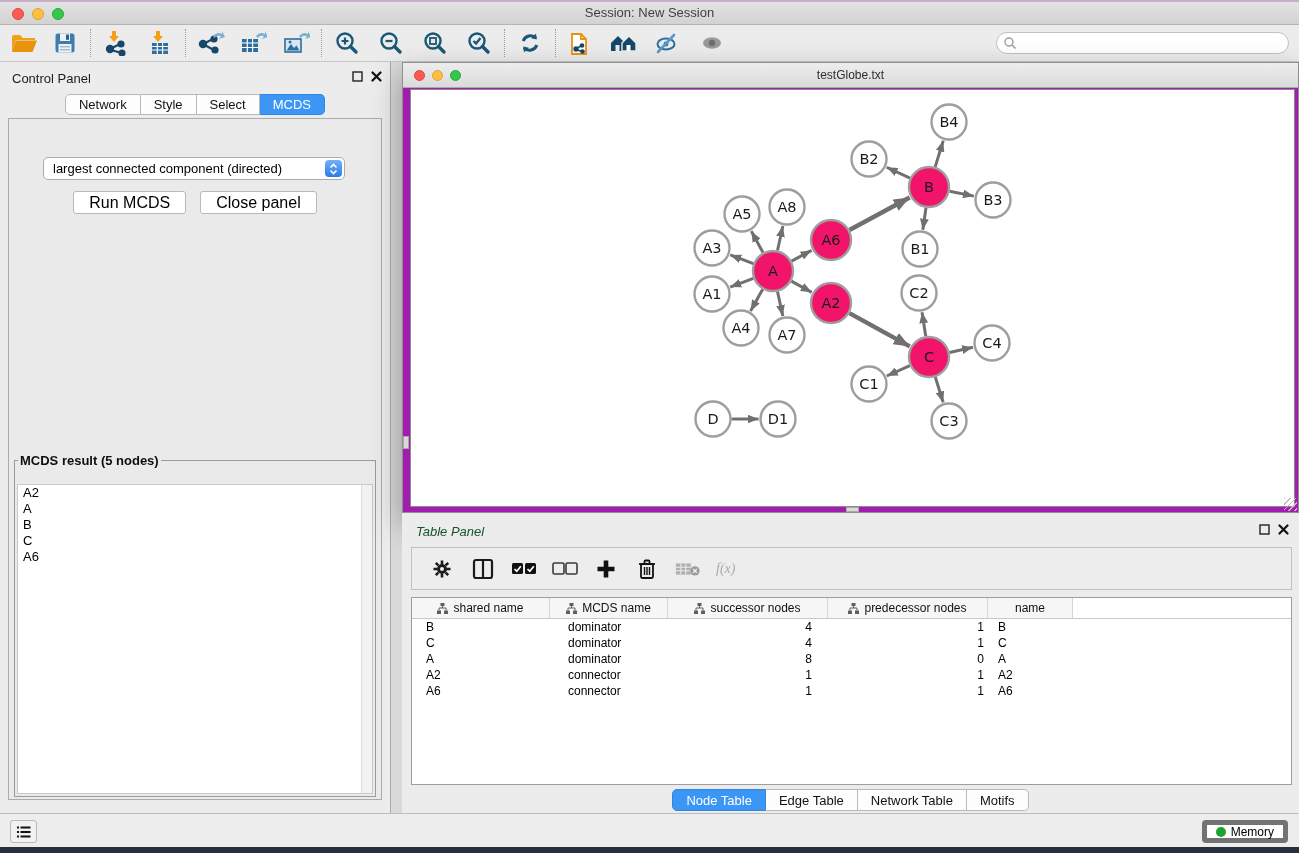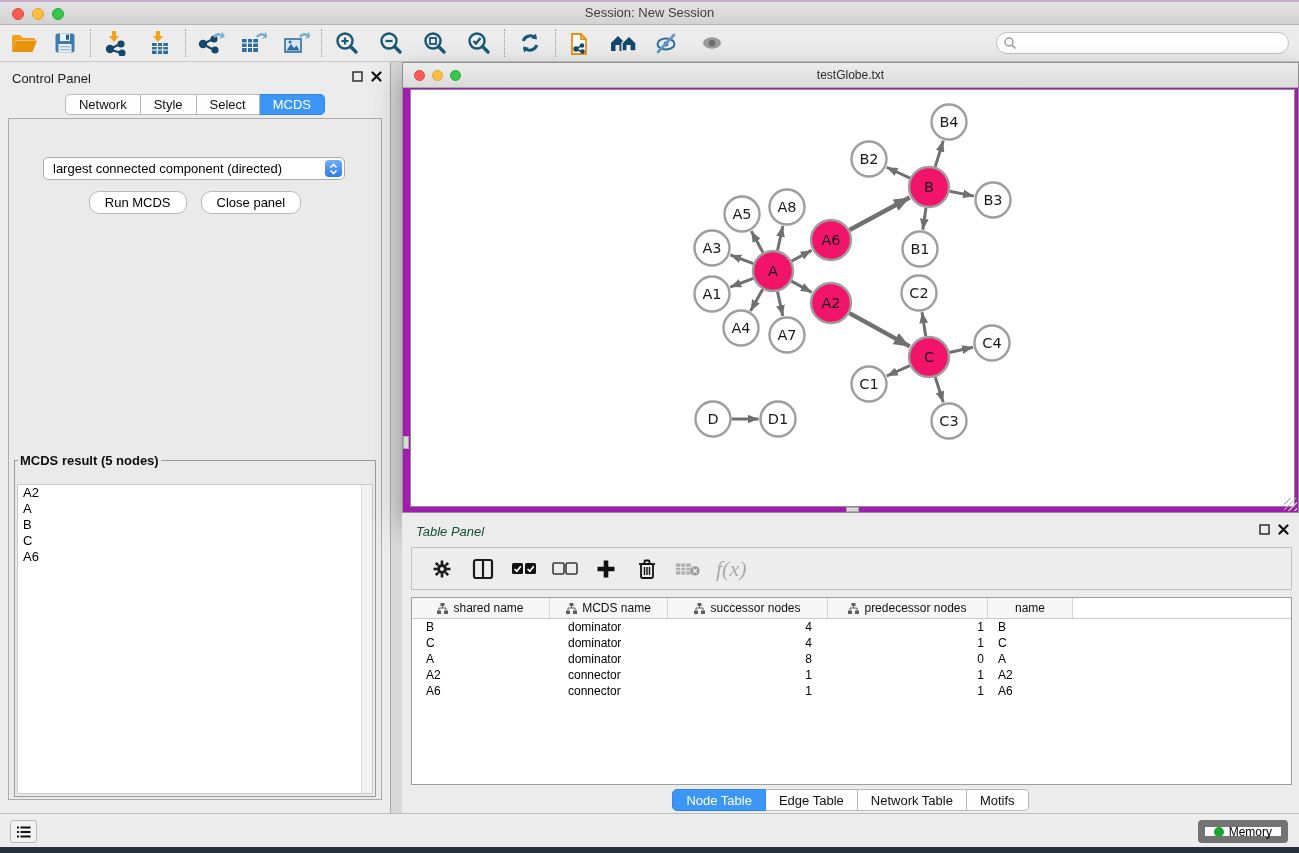--- a/index.html
+++ b/index.html
@@ -55,8 +55,8 @@
     border-radius:4px; background:linear-gradient(#6FB1F9,#2D7BE9);
     display:flex; align-items:center; justify-content:center; }
   .btn-row { position:absolute; top:72px; left:0; right:0; display:flex; justify-content:center; gap:14px; }
-  .btn { background:#FFF; border:1px solid #B9B9B9; border-radius:10px; height:23px;
-    padding:0 15px; font-size:13px; line-height:21px; color:#000; }
+  .btn { background:#FFF; border:1px solid #B9B9B9; border-radius:3px; height:23px;
+    padding:0 15px; font-size:16px; line-height:21px; color:#000; }
   .mcds-fieldset { position:absolute; left:5px; right:5px; top:334px; bottom:2px;
     border:1px solid #9A9A9A; background:#EAEAEA; }
   .mcds-fieldset legend { font-size:13px; color:#0E0E0E; margin-left:3px; padding:0 2px;font-weight:bold; }

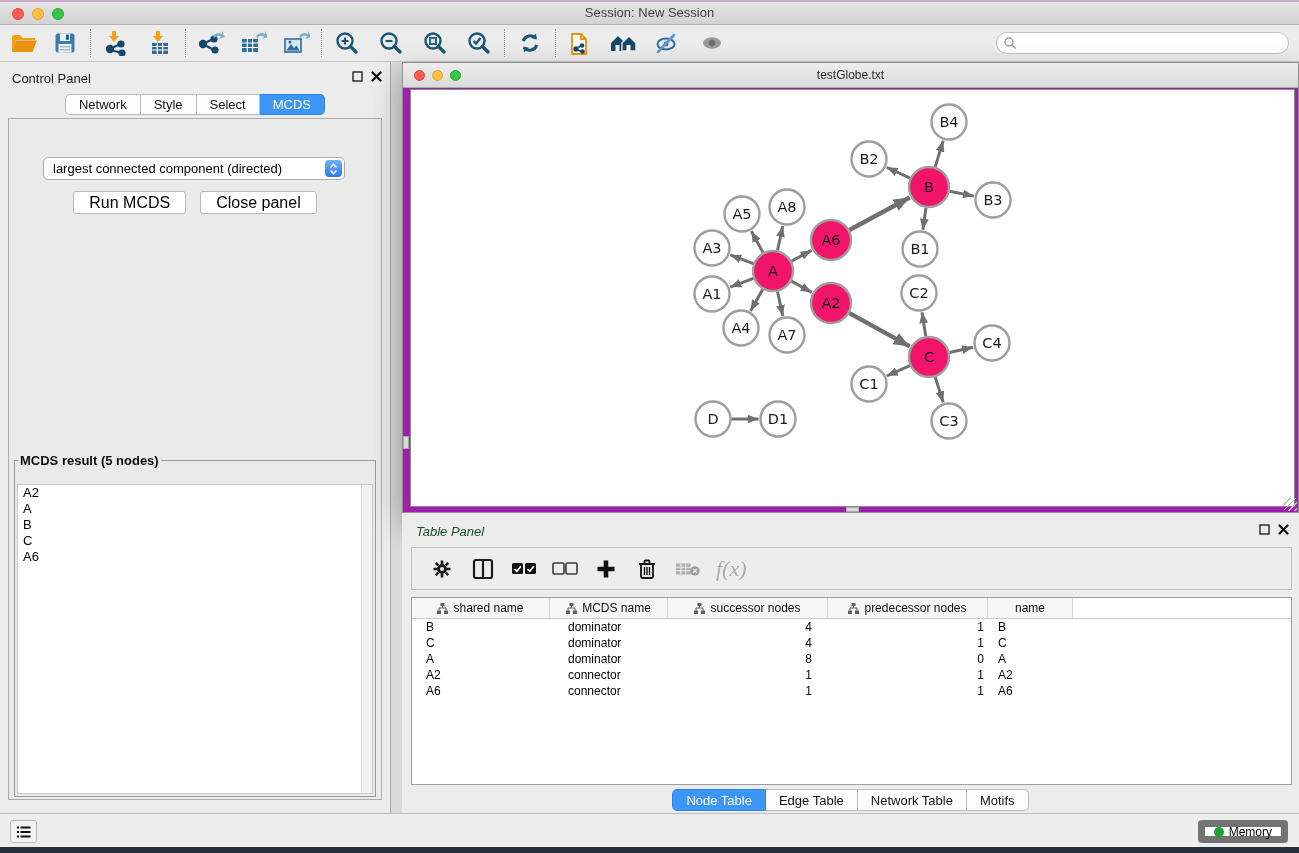--- a/index.html
+++ b/index.html
@@ -91,7 +91,7 @@
     border:1px solid #C0C0C0; background:#EDEDED; display:flex; align-items:center;
     padding-left:17px; gap:15px; }
   .tp-tool { width:26px; height:26px; display:flex; align-items:center; justify-content:center; }
-  .fx-label { font-family:"Liberation Serif", serif; font-style:italic; font-size:22px; color:#ABABAB;text-align:center; }
+  .fx-label { font-family:"Liberation Serif", serif; font-style:italic; font-size:14px; color:#ABABAB;text-align:center; }
   .tp-table { position:absolute; left:9px; right:7px; top:84px; bottom:28px; background:#FFF;
     border:1px solid #9E9E9E; overflow:hidden; }
   .thead { display:flex; height:21px; border-bottom:1px solid #C9C9C9; }

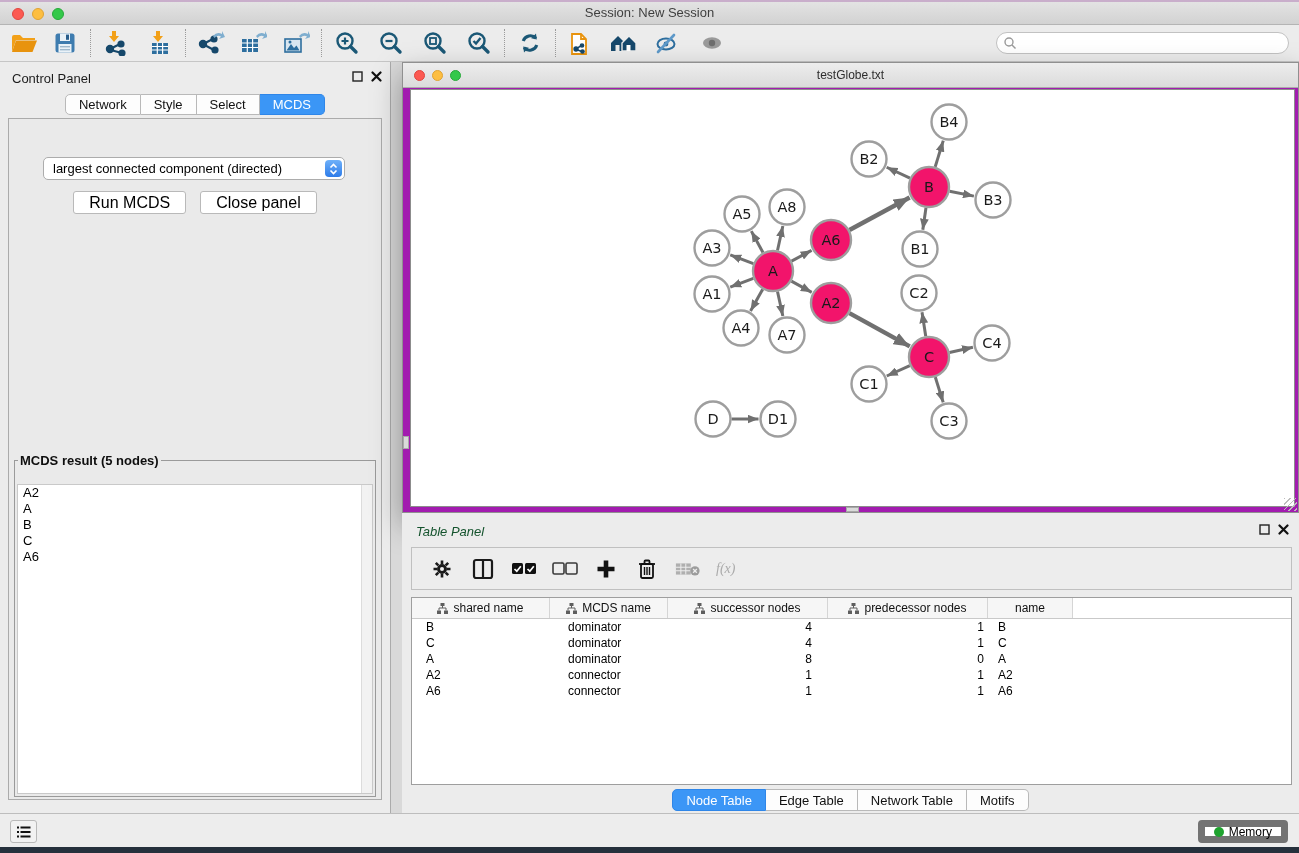--- a/index.html
+++ b/index.html
@@ -108,7 +108,7 @@
   .list-btn { position:absolute; left:10px; top:6px; width:27px; height:23px; background:#F2F2F2;
     border:1px solid #B9B9B9; border-radius:3px; display:flex; align-items:center; justify-content:center; }
   .memory-btn { position:absolute; right:11px; top:6px; height:23px; background:#FFF;
-    border:7px solid #737373; border-radius:4px; display:flex; align-items:center; gap:5px;
+    border:5px solid #737373; border-radius:4px; display:flex; align-items:center; gap:5px;
     padding:0 9px; font-size:12px; color:#000; }
   .mem-dot { width:10px; height:10px; border-radius:50%; background:#1FA32F; }
   .desktop-bottom { position:absolute; top:847px; left:0; right:0; height:6px; background:#25303C; }

